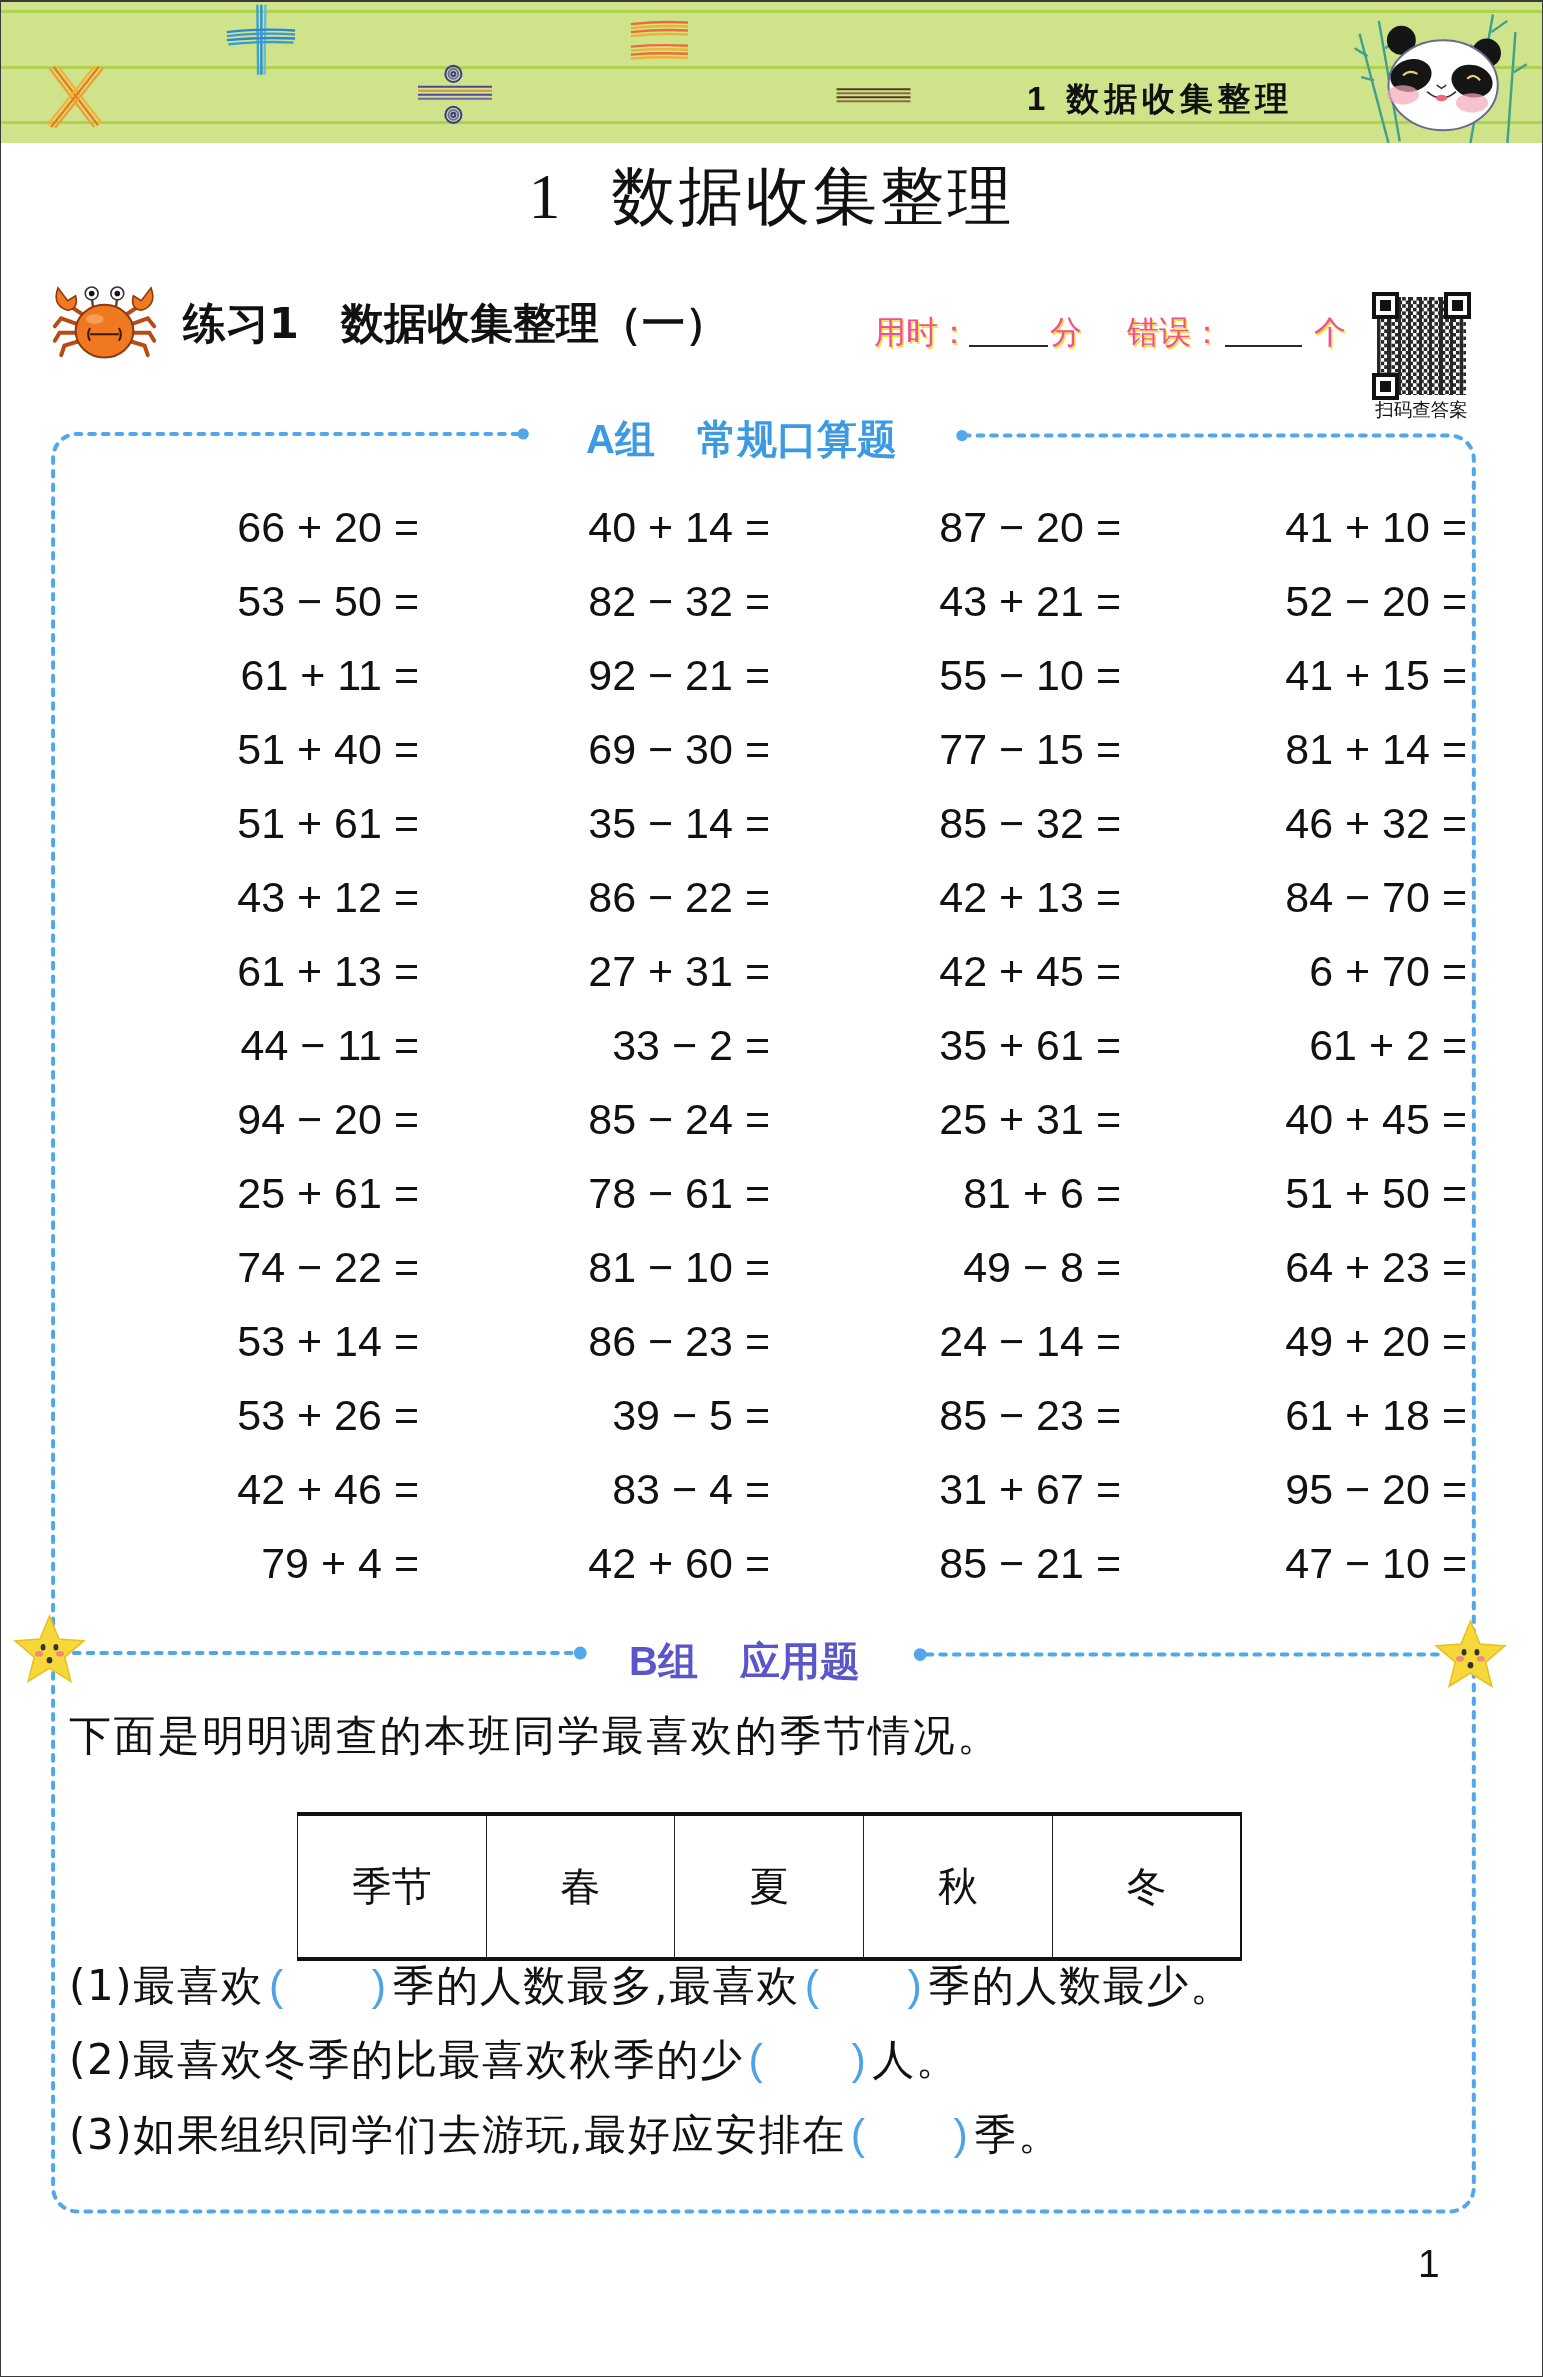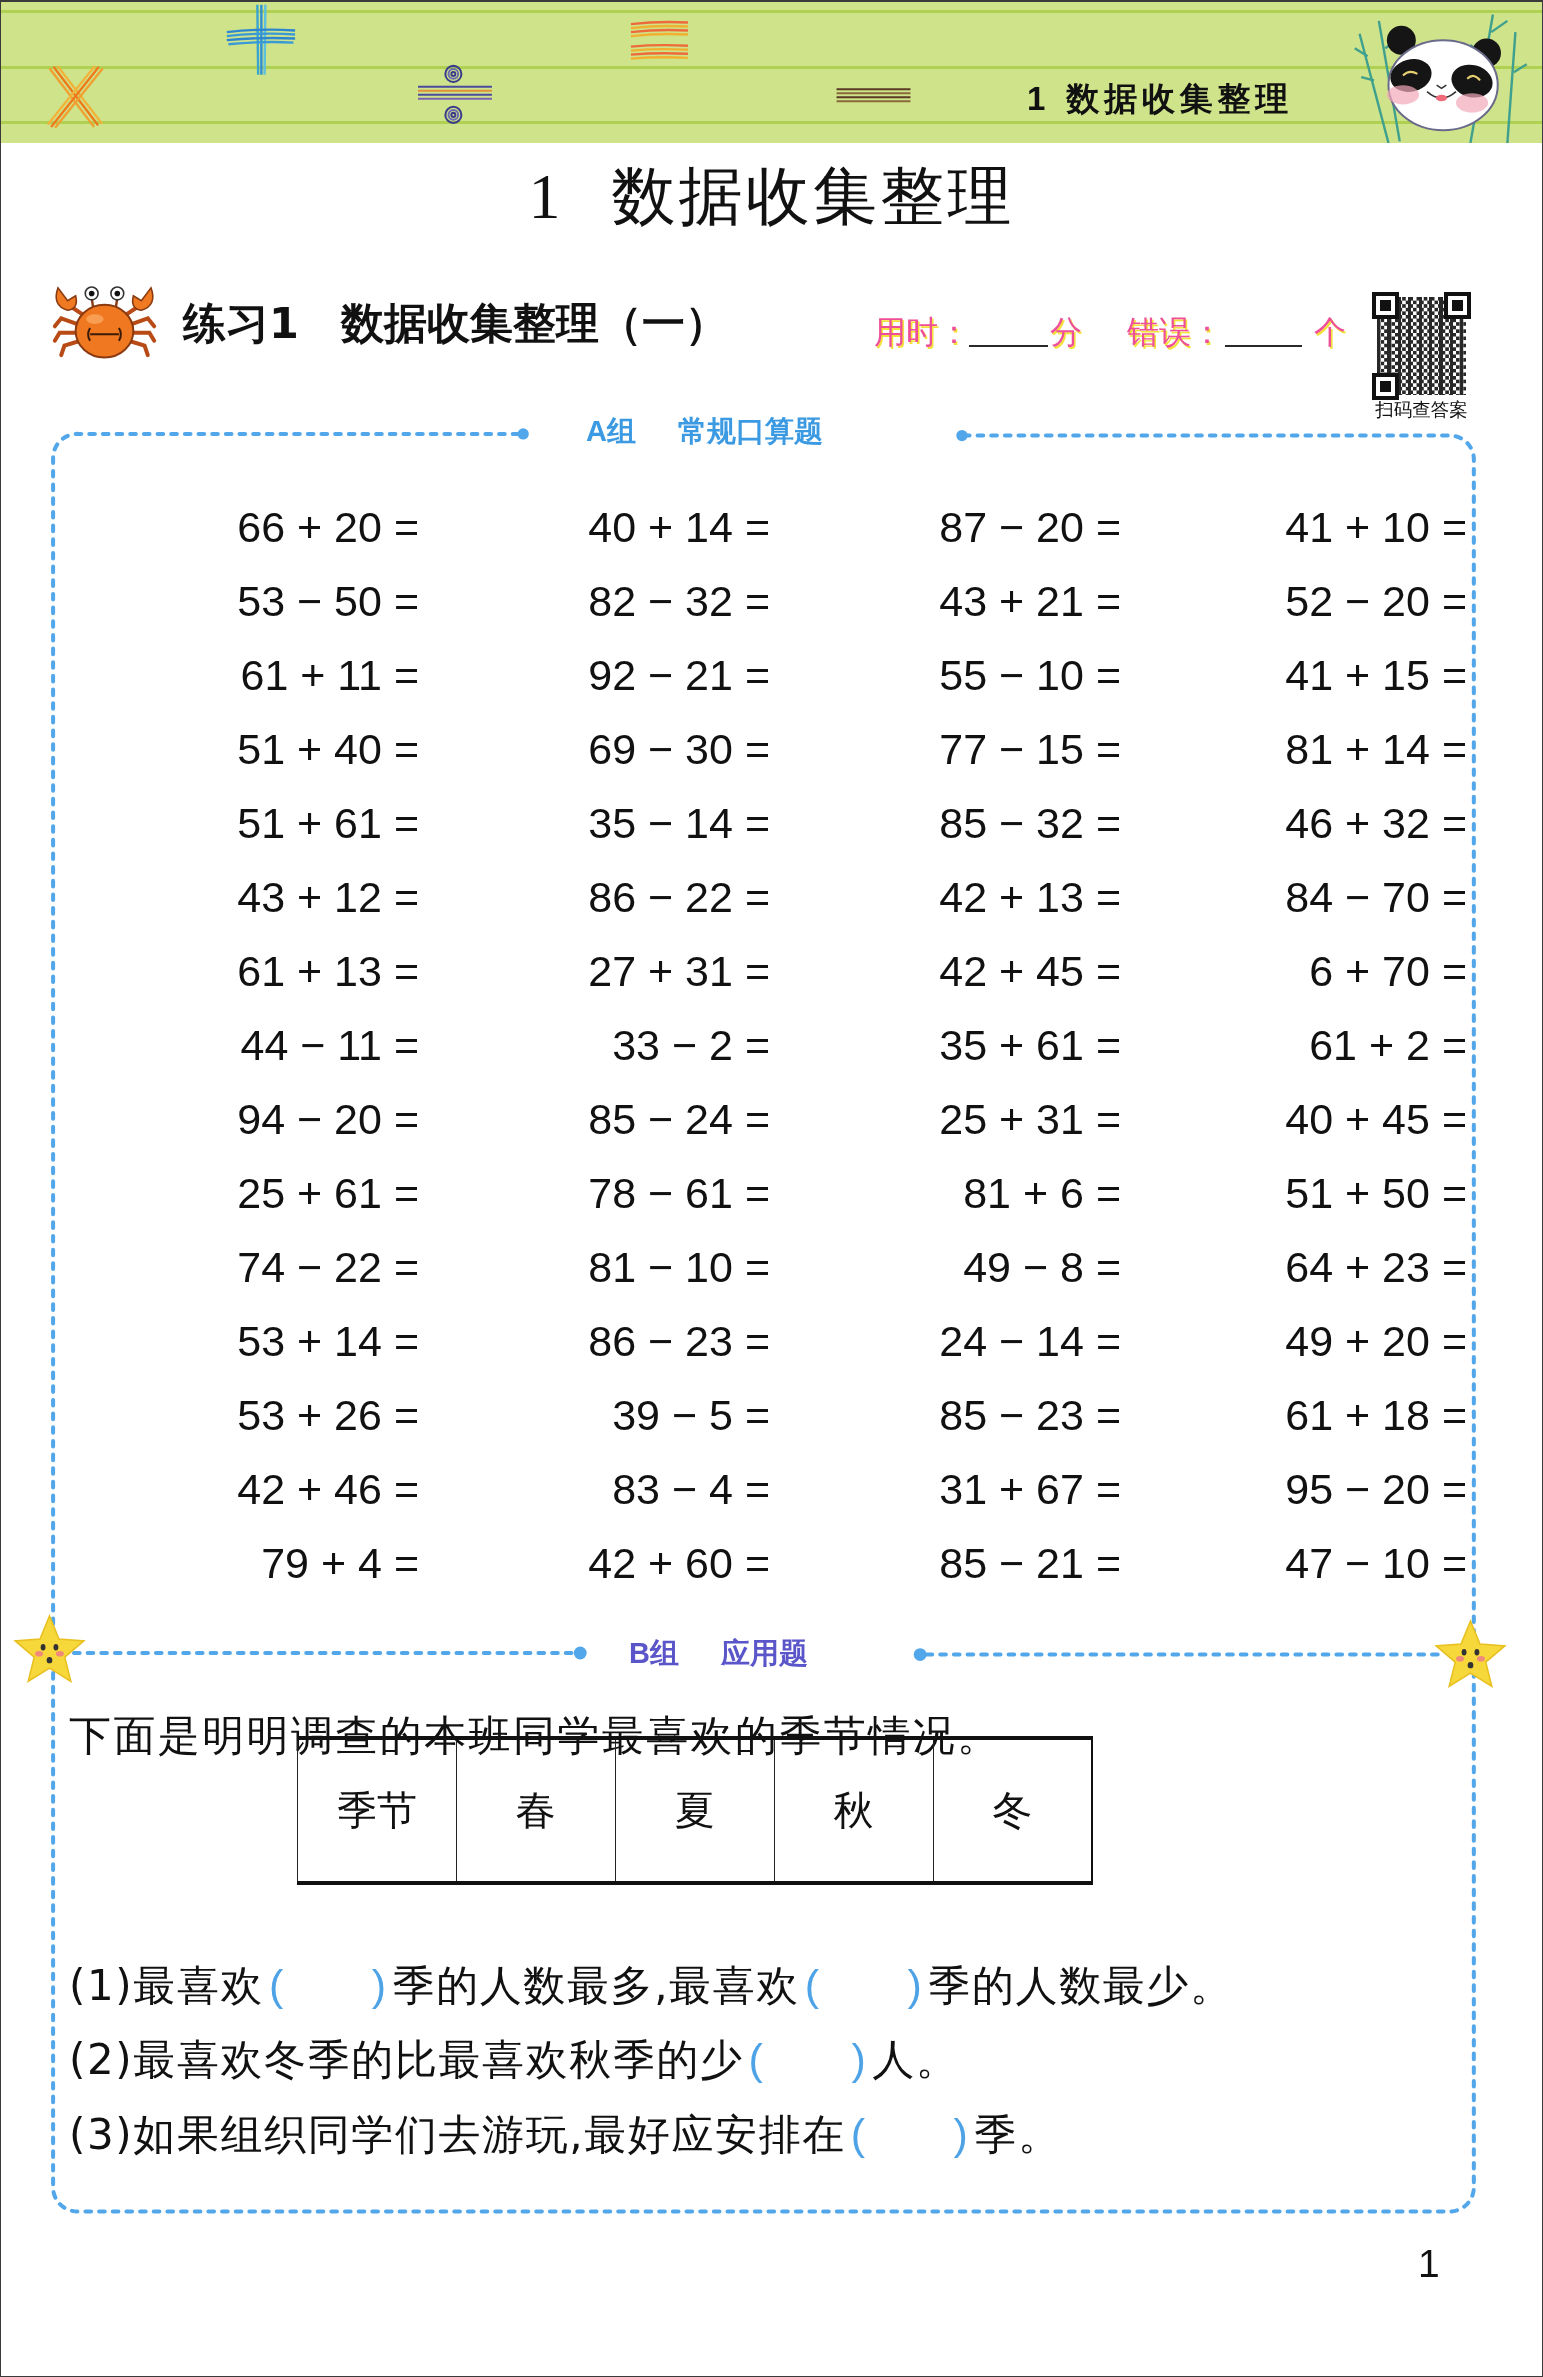--- a/index.html
+++ b/index.html
@@ -52,7 +52,7 @@
   .qr-caption{left:1365px;top:399px;width:113px;text-align:center;font-size:18.5px;line-height:22.5px;}
 
   
-  .section-label{font-size:29px;font-weight:bold;line-height:48px;display:flex;white-space:nowrap;}
+  .section-label{font-size:40px;font-weight:bold;line-height:48px;display:flex;white-space:nowrap;margin-top:8px;}
   .section-a-label{left:586px;top:407px;color:var(--section_a_label);}
   .section-b-label{left:629px;top:1629px;color:var(--section_b_label);}
   .section-label .grp{margin-right:42px;font-family:"Liberation Sans","DejaVu Sans",sans-serif;}

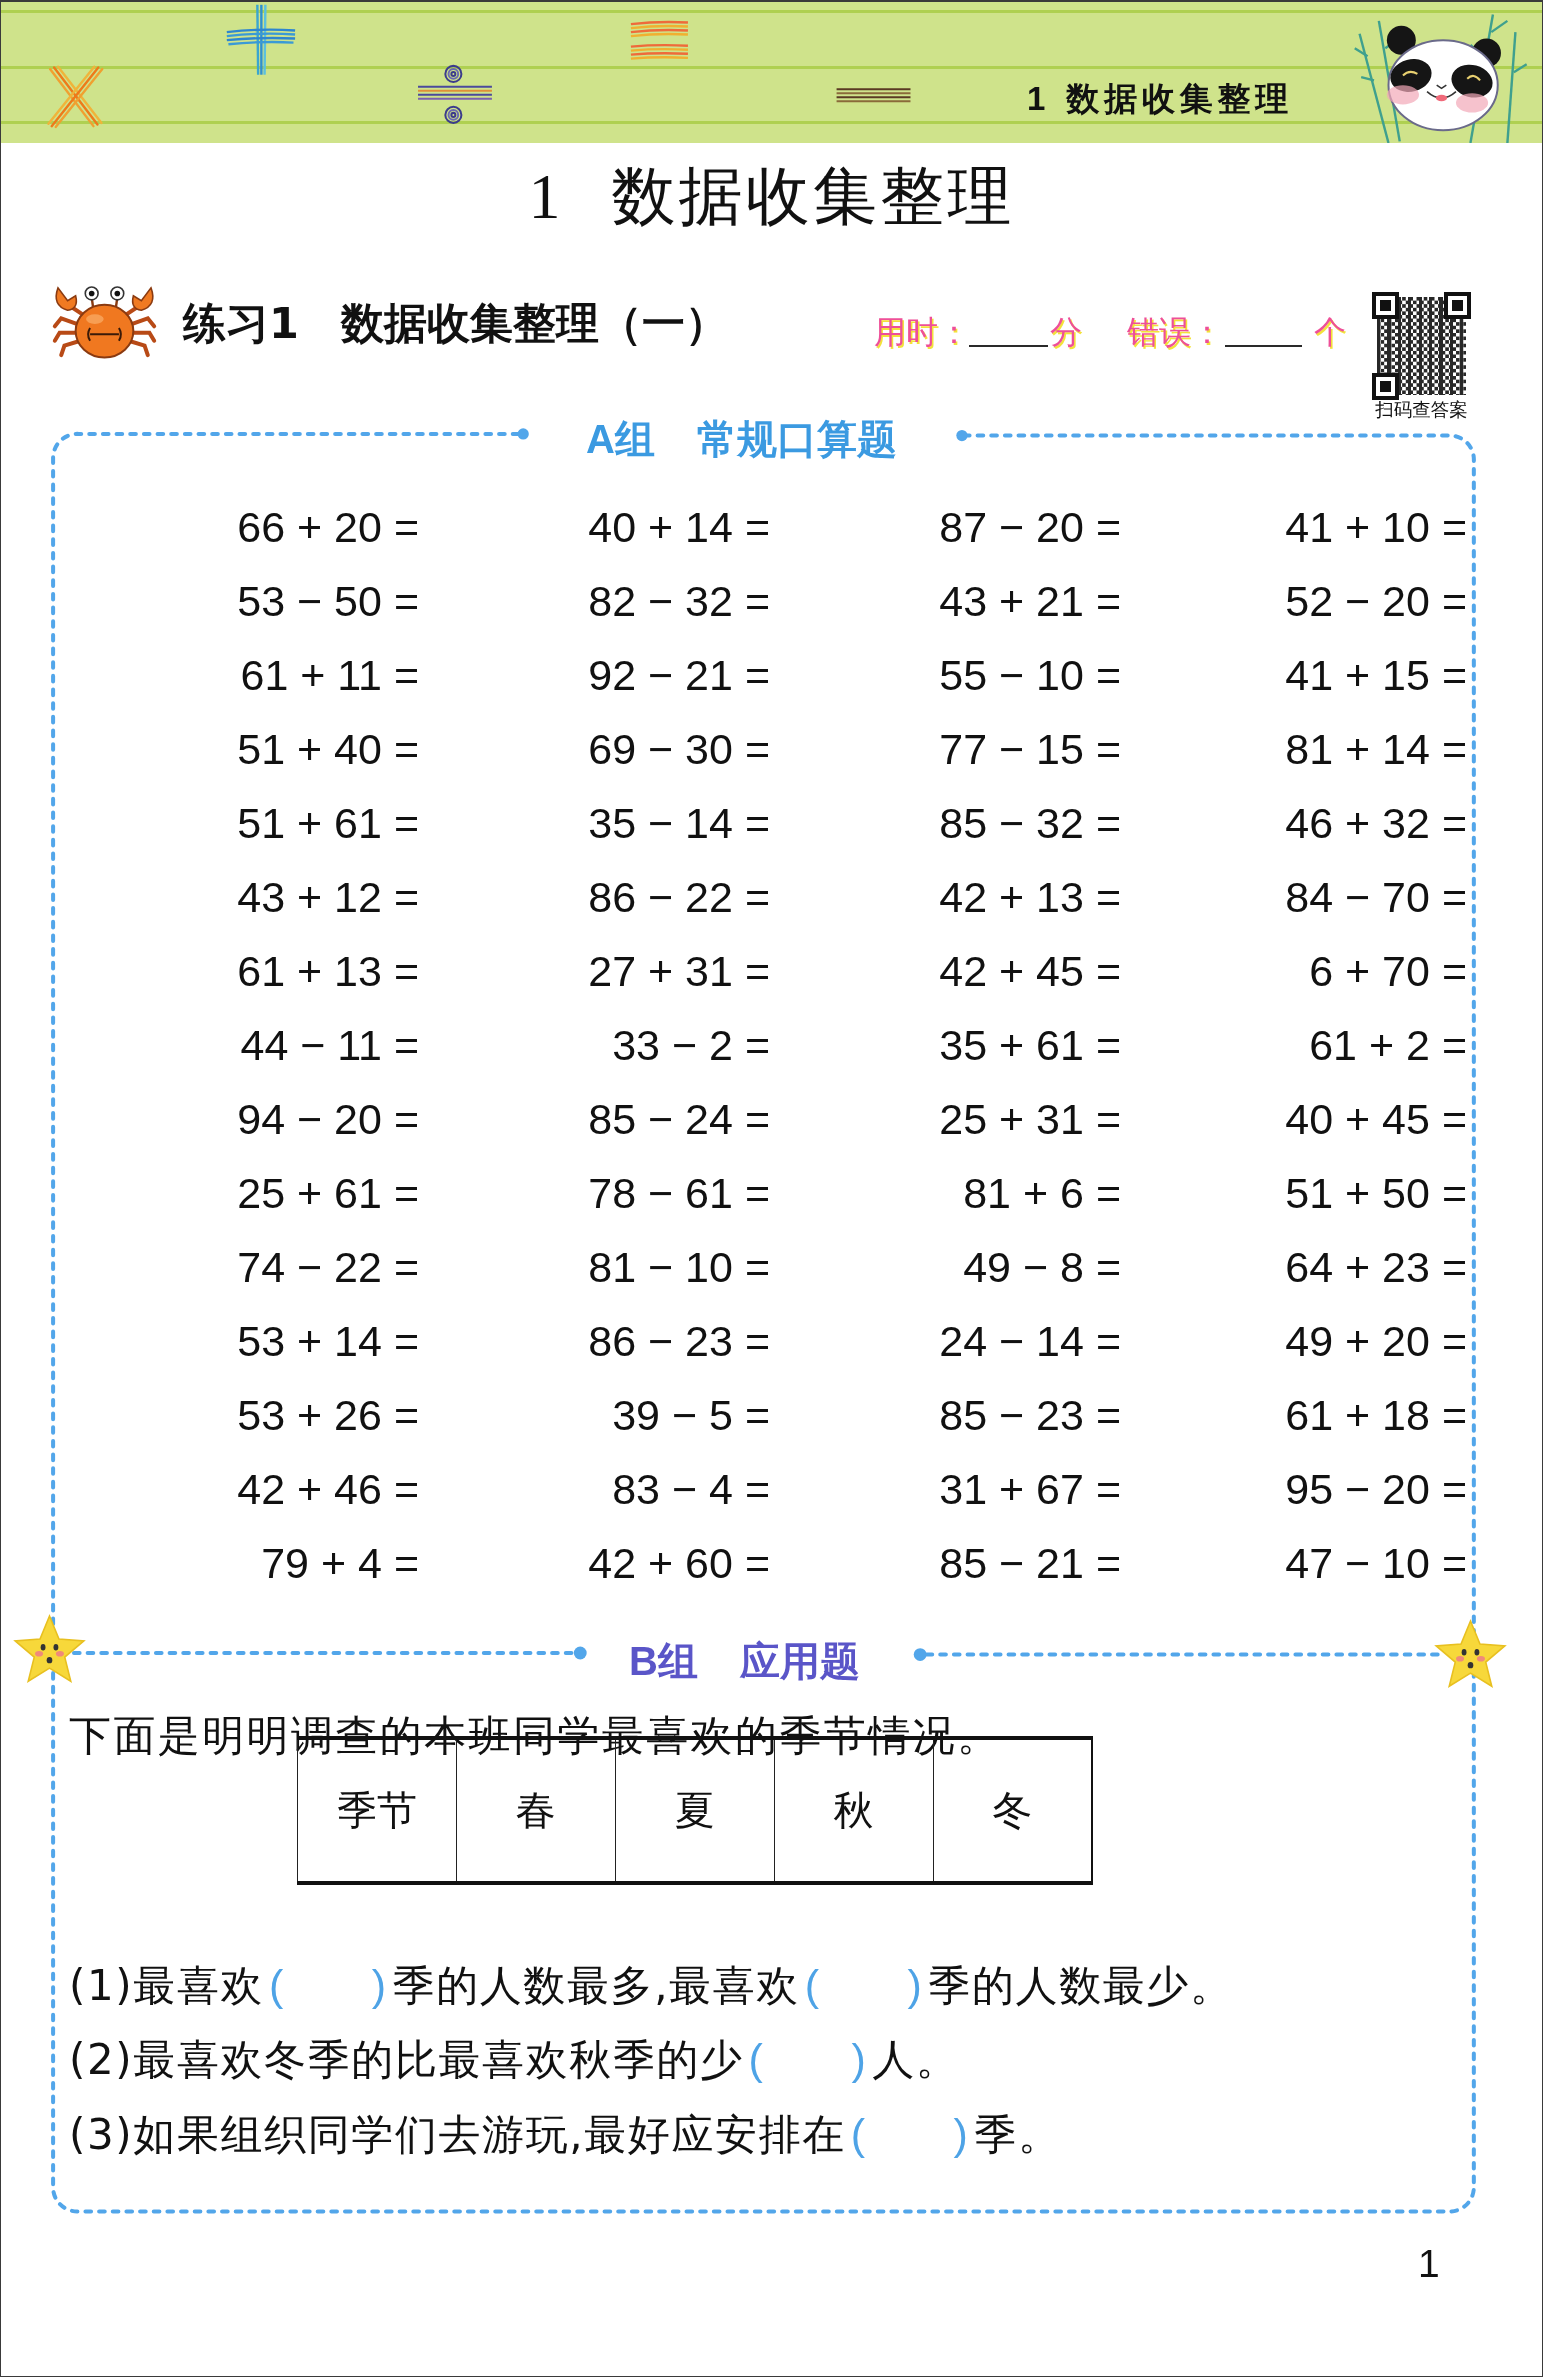--- a/index.html
+++ b/index.html
@@ -64,7 +64,7 @@
 
   
   .intro{left:69px;top:1712px;font-size:42px;line-height:48px;letter-spacing:2.4px;white-space:nowrap;}
-  .season-table{position:absolute;left:297px;top:1736px;width:796px;height:149px;border-collapse:collapse;table-layout:fixed;
+  .season-table{position:absolute;left:297px;top:1812px;width:945px;height:149px;border-collapse:collapse;table-layout:fixed;
     border-top:4px solid #111;border-bottom:4px solid #111;border-left:1.6px solid #111;border-right:2.4px solid #111;}
   .season-table th,.season-table td{border:1.6px solid #222;text-align:center;font-size:40px;font-weight:normal;padding:0;height:72px;
     font-family:"Liberation Sans","DejaVu Sans",sans-serif;}

